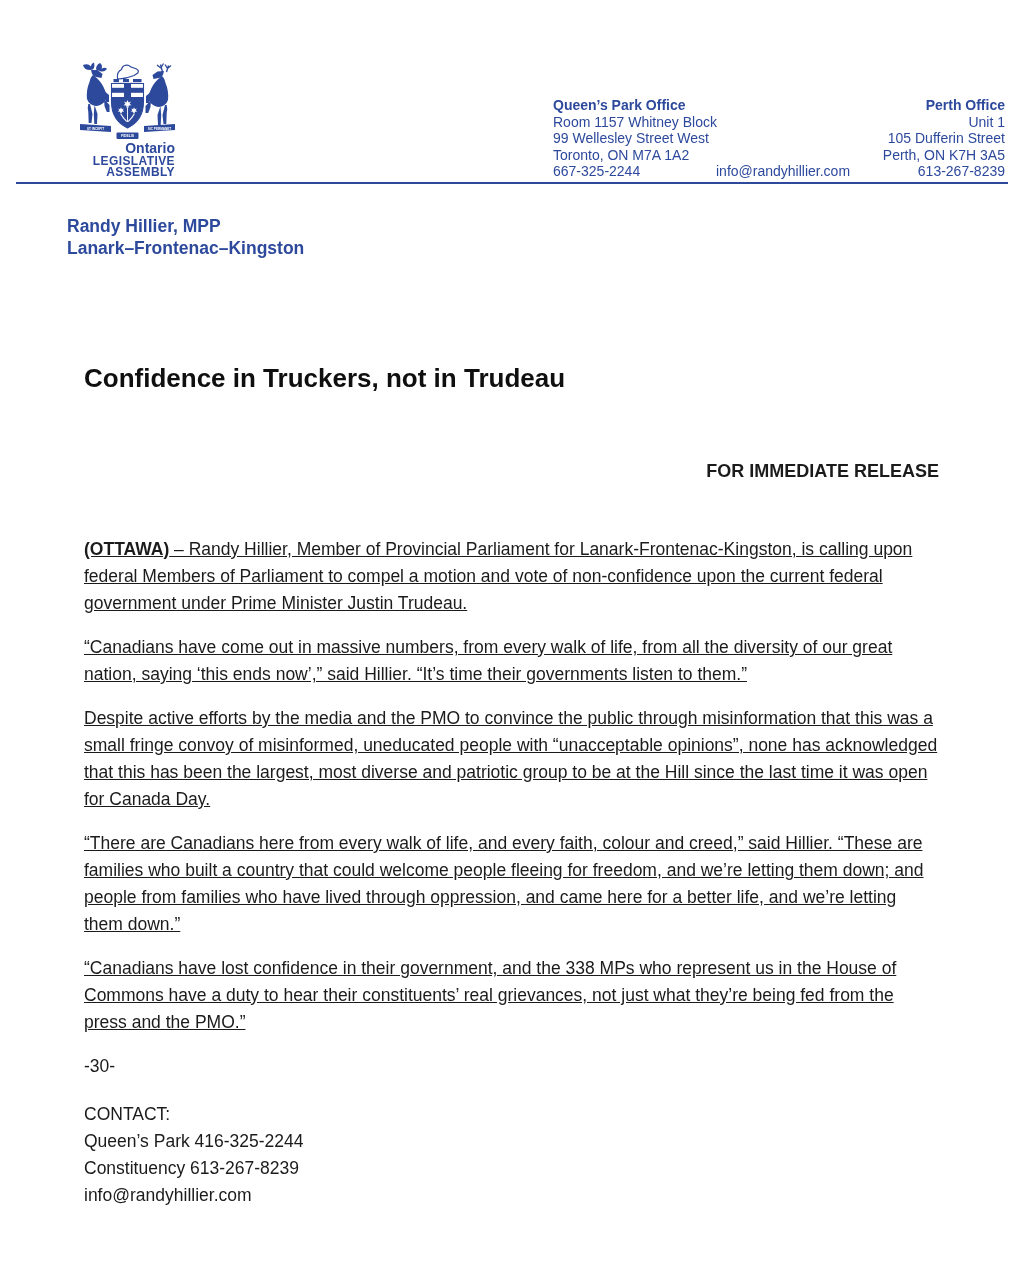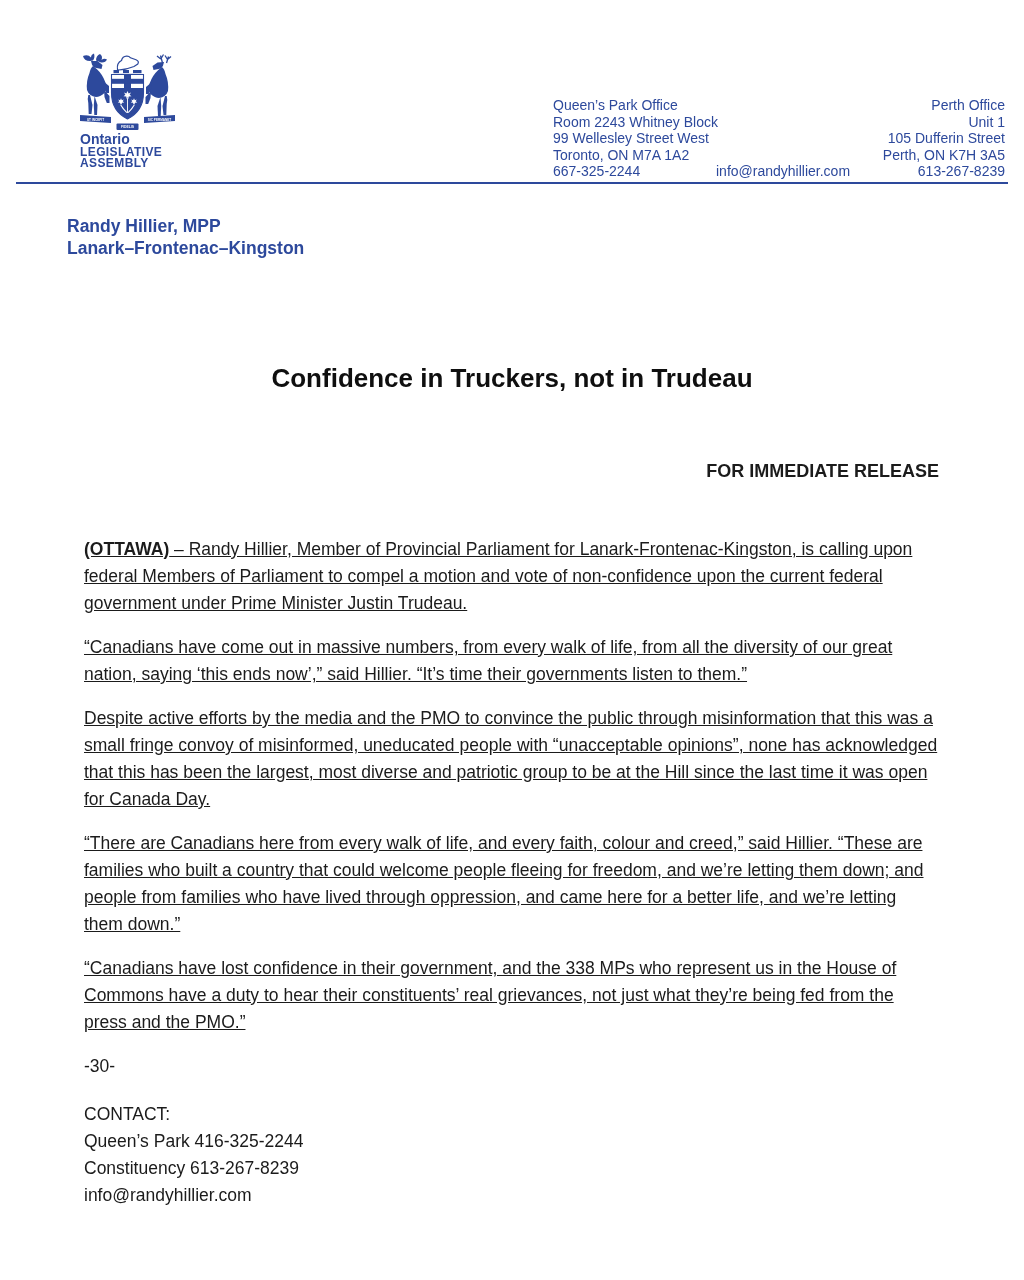--- a/index.html
+++ b/index.html
@@ -39,7 +39,7 @@
   }
   .office-left { left: 553px; text-align: left; }
   .office-right { right: 19px; text-align: right; }
-  .office-title { font-weight: 400; }
+  .office-title { font-weight: 700; }
   .office-email {
     position: absolute;
     left: 716px; top: 163px;

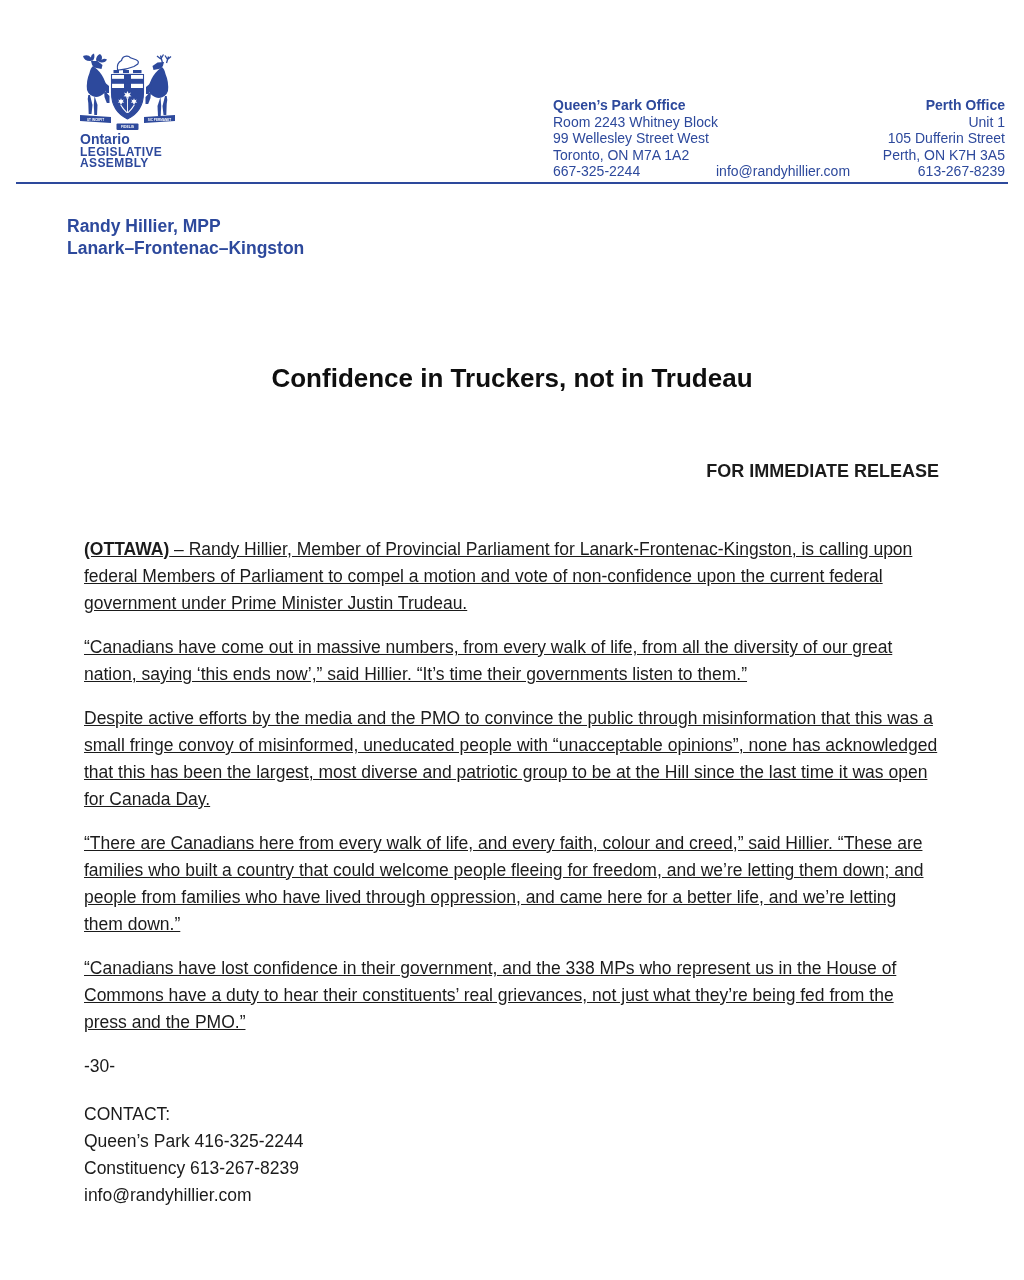--- a/index.html
+++ b/index.html
@@ -158,7 +158,7 @@
 
   <div class="office office-left">
     <div class="office-title">Queen’s Park Office</div>
-    <div>Room 2243 Whitney Block</div>
+    <div>Room 1157 Whitney Block</div>
     <div>99 Wellesley Street West</div>
     <div>Toronto, ON M7A 1A2</div>
     <div>667-325-2244</div>

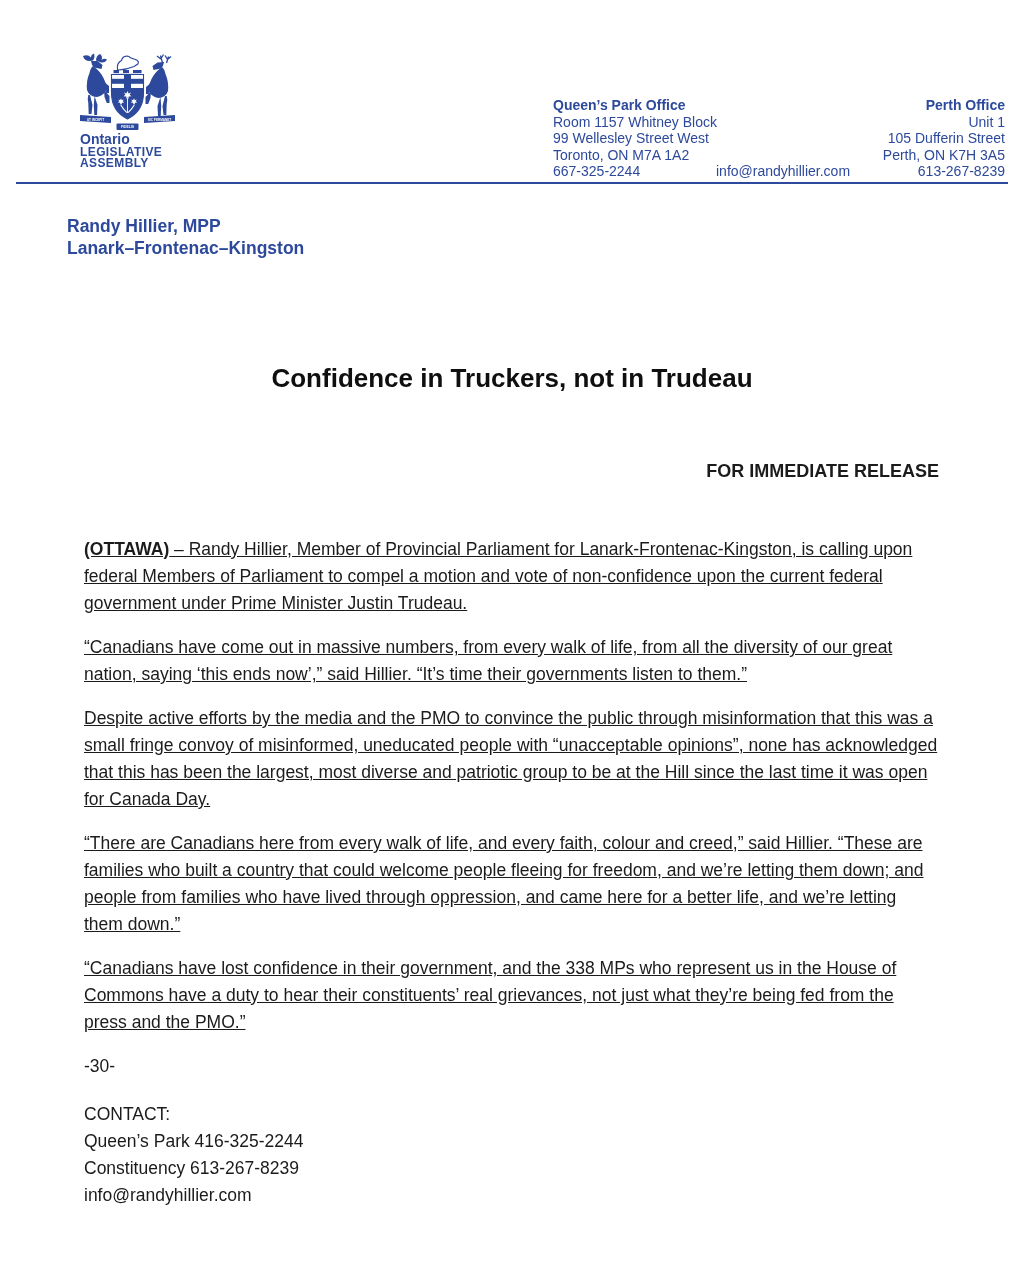--- a/index.html
+++ b/index.html
@@ -16,9 +16,9 @@
   
   .logo {
     position: absolute;
-    left: 80px; top: 53px;
+    left: 80px; top: 62px;
     width: 95px;
-    text-align: left;
+    text-align: right;
     color: #2d499c;
   }
   .logo svg { display: block; margin: 0 auto; }

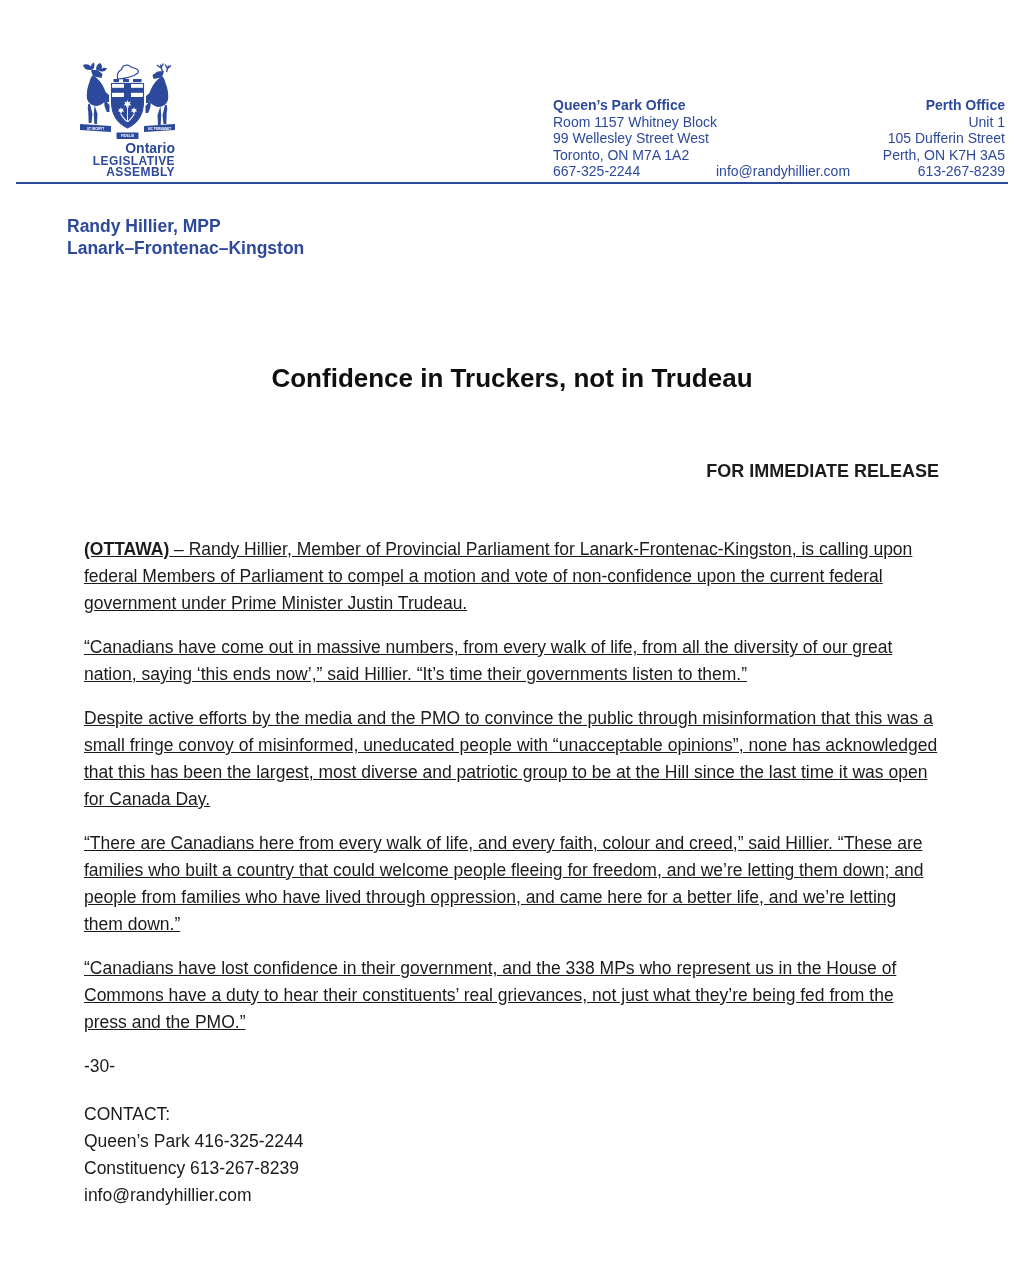--- a/index.html
+++ b/index.html
@@ -65,7 +65,7 @@
     position: absolute;
     left: 84px; top: 363px;
     width: 856px;
-    text-align: center;
+    text-align: left;
     font-size: 26px;
     font-weight: 700;
     color: #0f0f0f;

